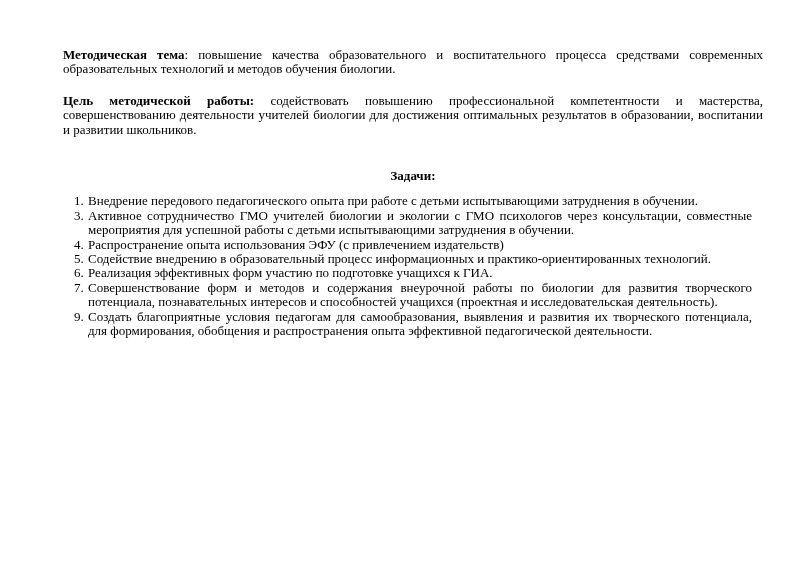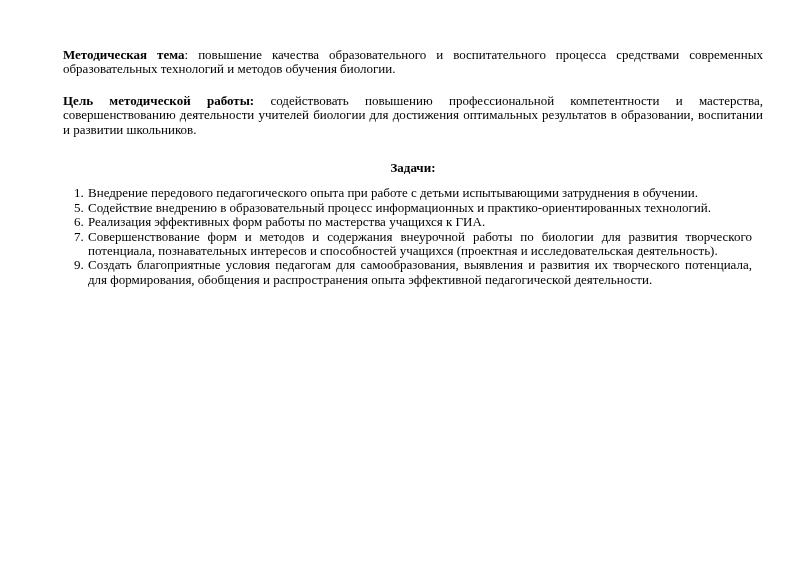--- a/index.html
+++ b/index.html
@@ -34,7 +34,7 @@
     text-align: justify;
   }
   .para-theme { margin-bottom: 17px; }
-  .para-goal  { margin-bottom: 24px; }
+  .para-goal  { margin-bottom: 32px; }
   .bold { font-weight: bold; }
   .tasks-heading {
     margin: 0;

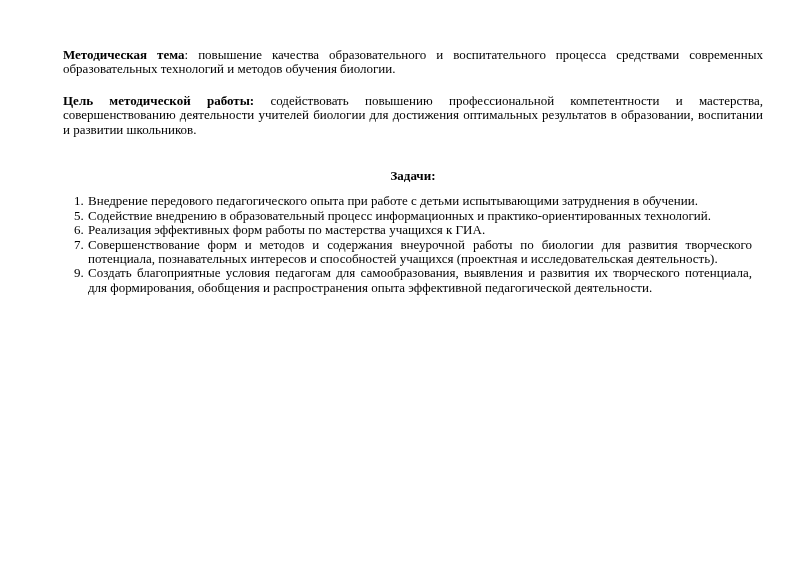--- a/index.html
+++ b/index.html
@@ -67,6 +67,7 @@
 
     <div class="tasks" id="tasks-list">
         <div class="task"><span class="num">1.</span><span>Внедрение передового педагогического опыта при работе с детьми испытывающими затруднения в обучении.</span></div>
+        <div class="task"><span class="num">3.</span><span>Активное сотрудничество ГМО учителей биологии и экологии с ГМО психологов через консультации, совместные мероприятия для успешной работы с детьми испытывающими затруднения в обучении.</span></div>
         <div class="task"><span class="num">5.</span><span>Содействие внедрению в образовательный процесс информационных и практико-ориентированных технологий.</span></div>
         <div class="task"><span class="num">6.</span><span>Реализация эффективных форм работы по мастерства учащихся к ГИА.</span></div>
         <div class="task"><span class="num">7.</span><span>Совершенствование форм и методов и содержания внеурочной работы по биологии для развития творческого потенциала, познавательных интересов и способностей учащихся (проектная и исследовательская деятельность).</span></div>

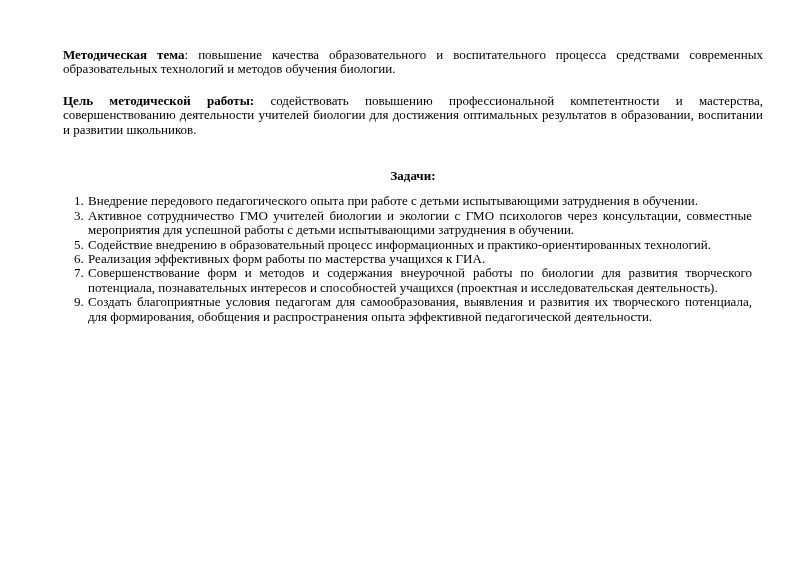--- a/index.html
+++ b/index.html
@@ -68,6 +68,7 @@
     <div class="tasks" id="tasks-list">
         <div class="task"><span class="num">1.</span><span>Внедрение передового педагогического опыта при работе с детьми испытывающими затруднения в обучении.</span></div>
         <div class="task"><span class="num">3.</span><span>Активное сотрудничество ГМО учителей биологии и экологии с ГМО психологов через консультации, совместные мероприятия для успешной работы с детьми испытывающими затруднения в обучении.</span></div>
+        <div class="task"><span class="num">4.</span><span>Распространение опыта использования ЭФУ (с привлечением издательств)</span></div>
         <div class="task"><span class="num">5.</span><span>Содействие внедрению в образовательный процесс информационных и практико-ориентированных технологий.</span></div>
         <div class="task"><span class="num">6.</span><span>Реализация эффективных форм работы по мастерства учащихся к ГИА.</span></div>
         <div class="task"><span class="num">7.</span><span>Совершенствование форм и методов и содержания внеурочной работы по биологии для развития творческого потенциала, познавательных интересов и способностей учащихся (проектная и исследовательская деятельность).</span></div>

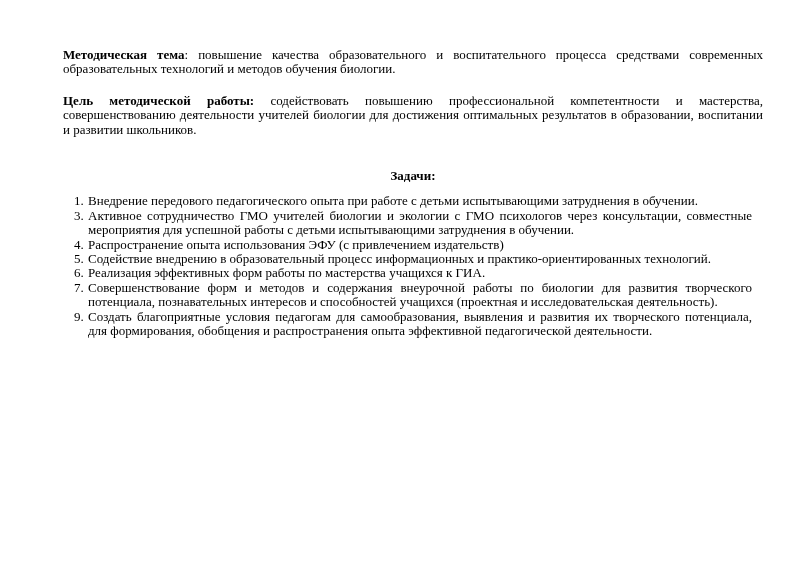--- a/index.html
+++ b/index.html
@@ -70,7 +70,7 @@
         <div class="task"><span class="num">3.</span><span>Активное сотрудничество ГМО учителей биологии и экологии с ГМО психологов через консультации, совместные мероприятия для успешной работы с детьми испытывающими затруднения в обучении.</span></div>
         <div class="task"><span class="num">4.</span><span>Распространение опыта использования ЭФУ (с привлечением издательств)</span></div>
         <div class="task"><span class="num">5.</span><span>Содействие внедрению в образовательный процесс информационных и практико-ориентированных технологий.</span></div>
-        <div class="task"><span class="num">6.</span><span>Реализация эффективных форм работы по мастерства учащихся к ГИА.</span></div>
+        <div class="task"><span class="num">6.</span><span>Реализация эффективных форм участию по подготовке учащихся к ГИА.</span></div>
         <div class="task"><span class="num">7.</span><span>Совершенствование форм и методов и содержания внеурочной работы по биологии для развития творческого потенциала, познавательных интересов и способностей учащихся (проектная и исследовательская деятельность).</span></div>
         <div class="task"><span class="num">9.</span><span>Создать благоприятные условия педагогам для самообразования, выявления и развития их творческого потенциала, для формирования, обобщения и распространения опыта эффективной педагогической деятельности.</span></div>
       </div>

